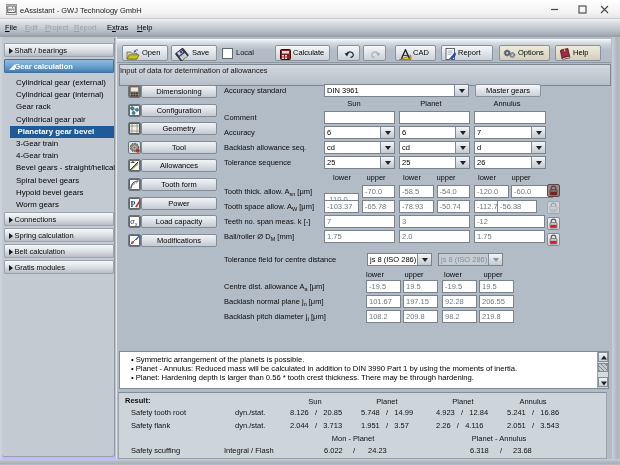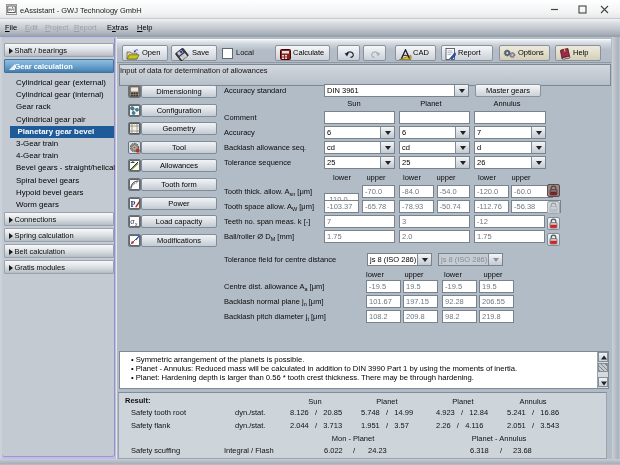--- a/index.html
+++ b/index.html
@@ -311,7 +311,7 @@
       <div class="abs lbl" style="top:150px">Tooth thick. allow. A<sub>sn</sub> [μm]</div>
       <div class="abs fld" style="left:207px;top:156px;width:35px">-110.0</div>
       <div class="abs fld" style="left:245px;top:148px;width:33px">-70.0</div>
-      <div class="abs fld" style="left:282px;top:148px;width:35px">-84.0</div>
+      <div class="abs fld" style="left:282px;top:148px;width:35px">-58.5</div>
       <div class="abs fld" style="left:319.5px;top:148px;width:33.5px">-54.0</div>
       <div class="abs fld" style="left:357px;top:148px;width:35px">-120.0</div>
       <div class="abs fld" style="left:394px;top:148px;width:42px">-60.0</div>

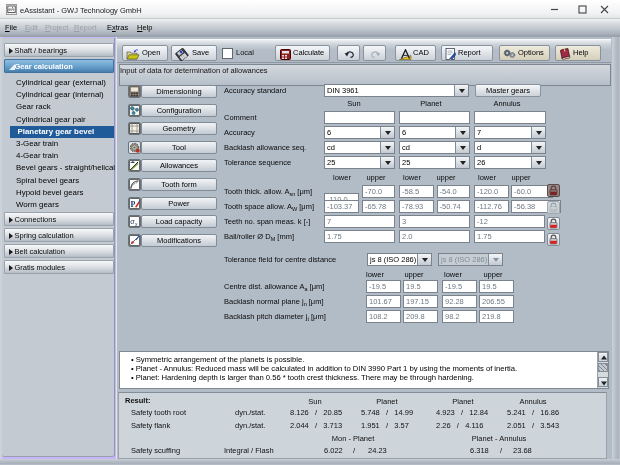--- a/index.html
+++ b/index.html
@@ -328,7 +328,7 @@
       <div class="abs fld" style="left:282px;top:163px;width:35px">-78.93</div>
       <div class="abs fld" style="left:319.5px;top:163px;width:33.5px">-50.74</div>
       <div class="abs fld" style="left:357px;top:163px;width:35px">-112.76</div>
-      <div class="abs fld" style="left:394px;top:163px;width:50px">-56.38</div>
+      <div class="abs fld" style="left:380px;top:163px;width:40px">-56.38</div>
       <div class="abs lock dis" style="top:164px">
           <svg width="11" height="11" viewBox="0 0 11 11">
             <path d="M3.2 5 L3.2 3.4 A2.3 2.3 0 0 1 7.8 3.4 L7.8 5" fill="none" stroke="#9aa2aa" stroke-width="1.1"></path>

